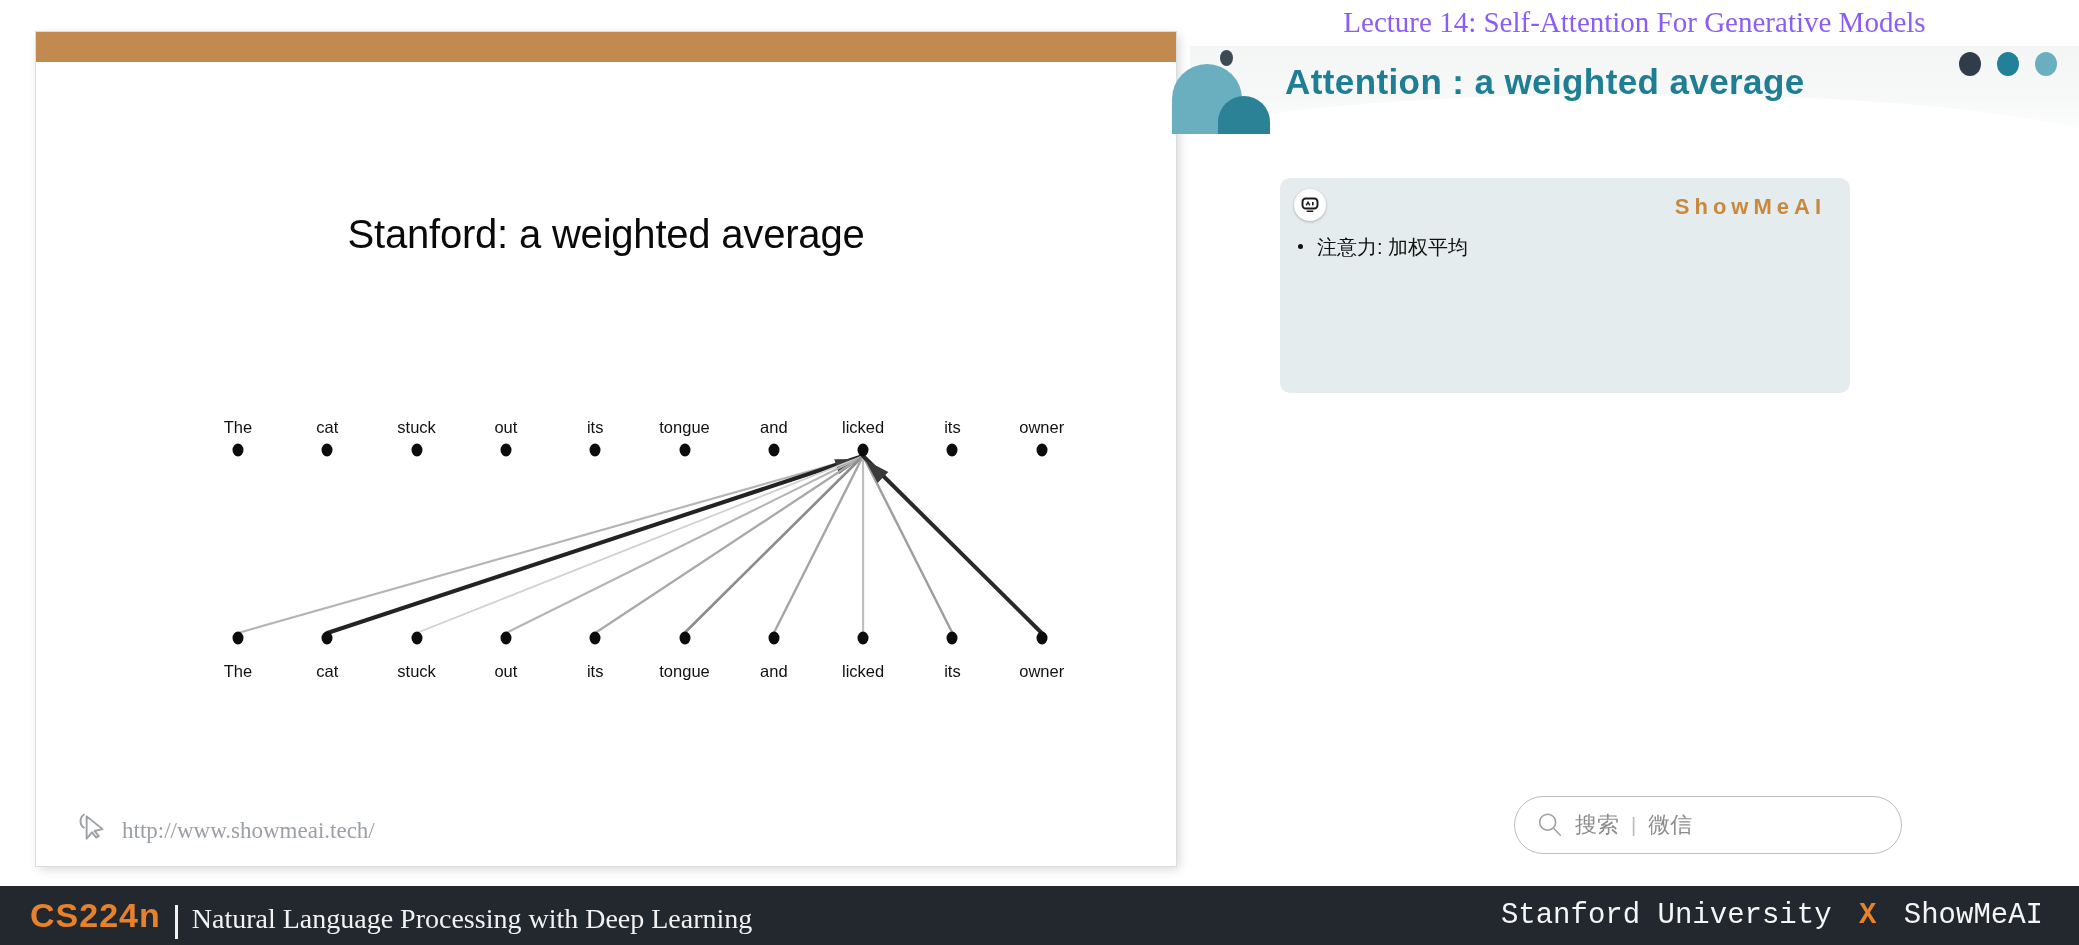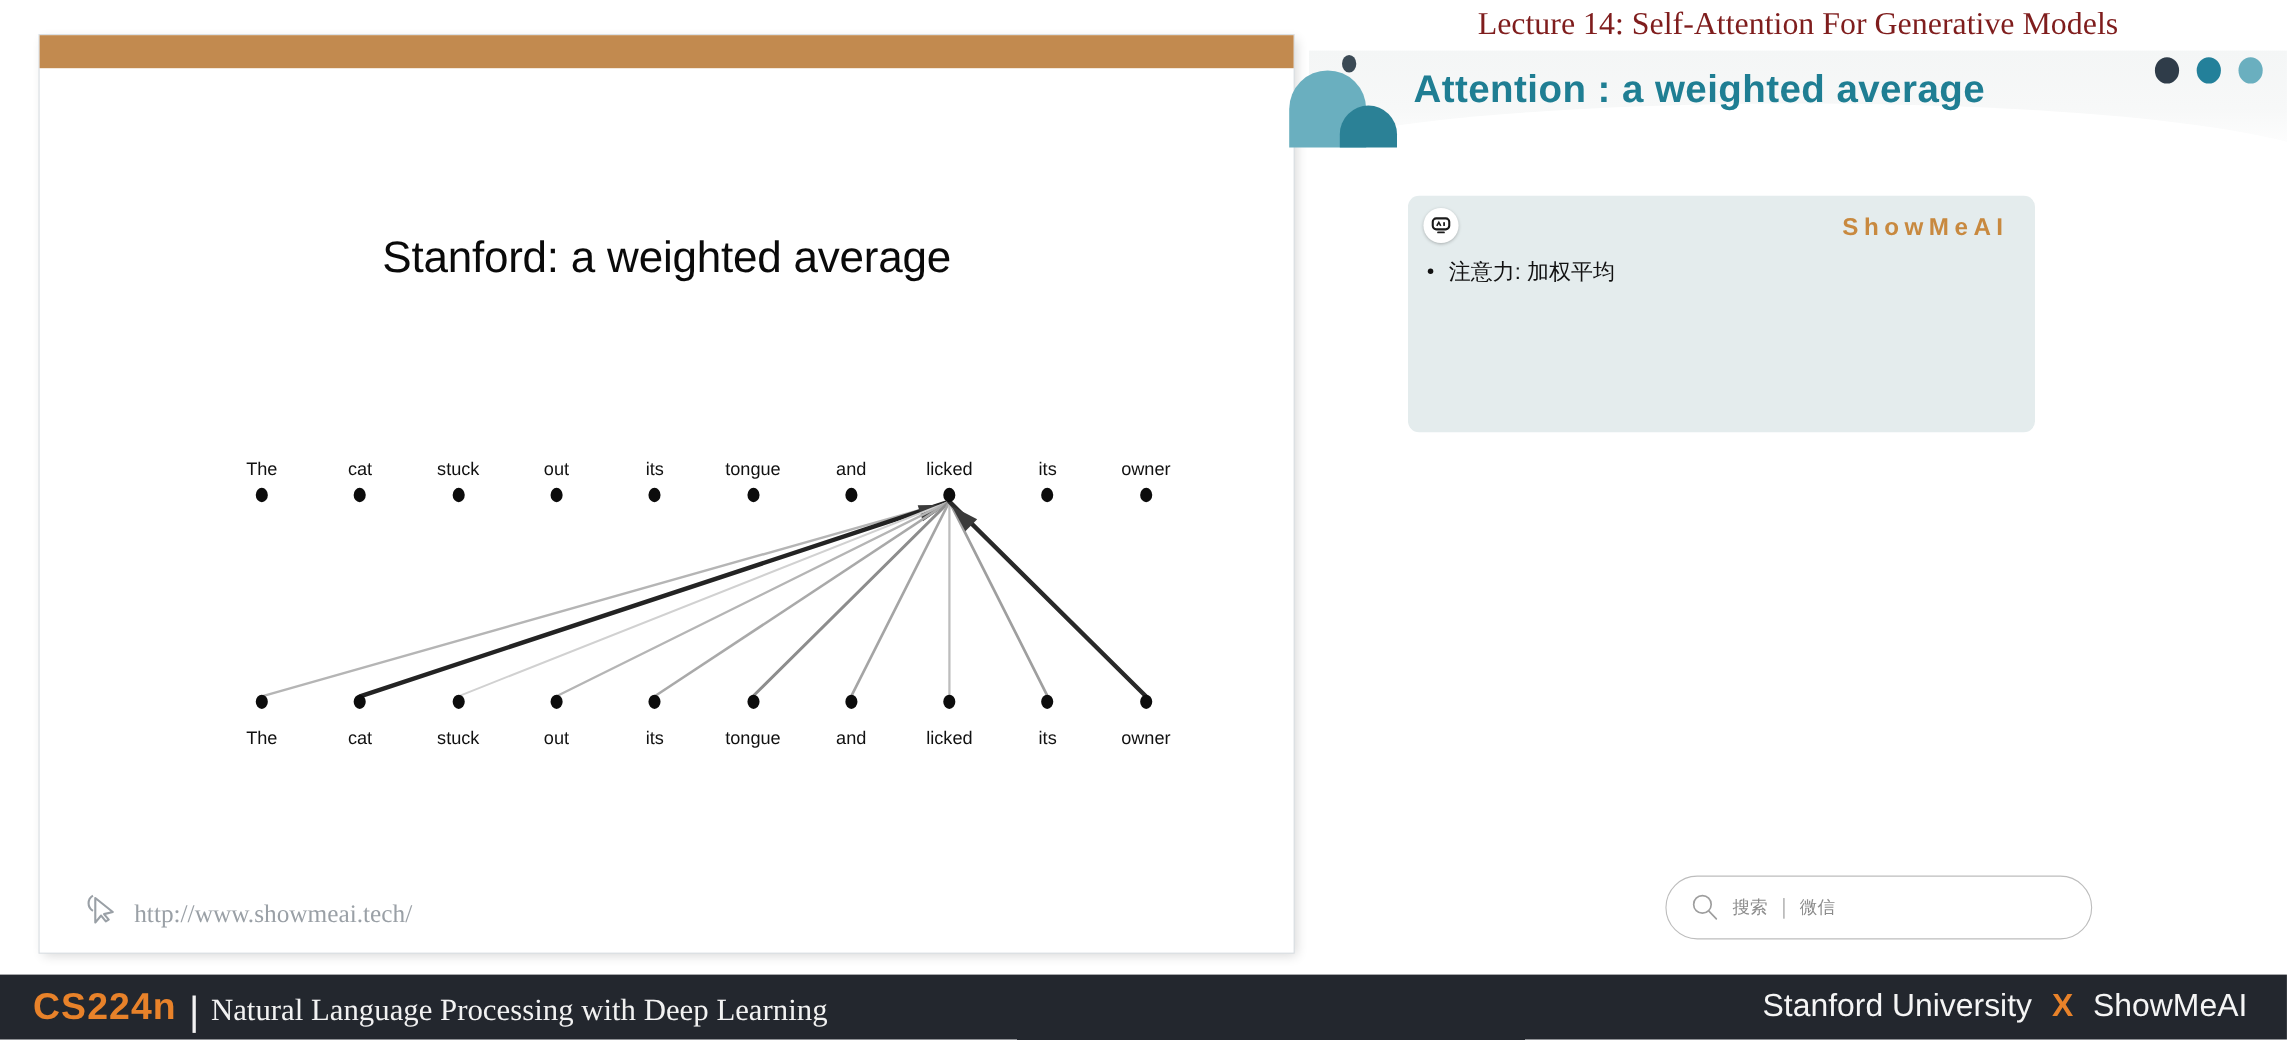--- a/index.html
+++ b/index.html
@@ -69,7 +69,7 @@
   #lecture-title{
     position:absolute;left:0;top:6px;width:889px;
     text-align:center;
-    font-size:29px;color:#7f1d1d;
+    font-size:29px;color:#8b5cf6;
     font-family:"Liberation Serif", serif;
     white-space:nowrap;
   }

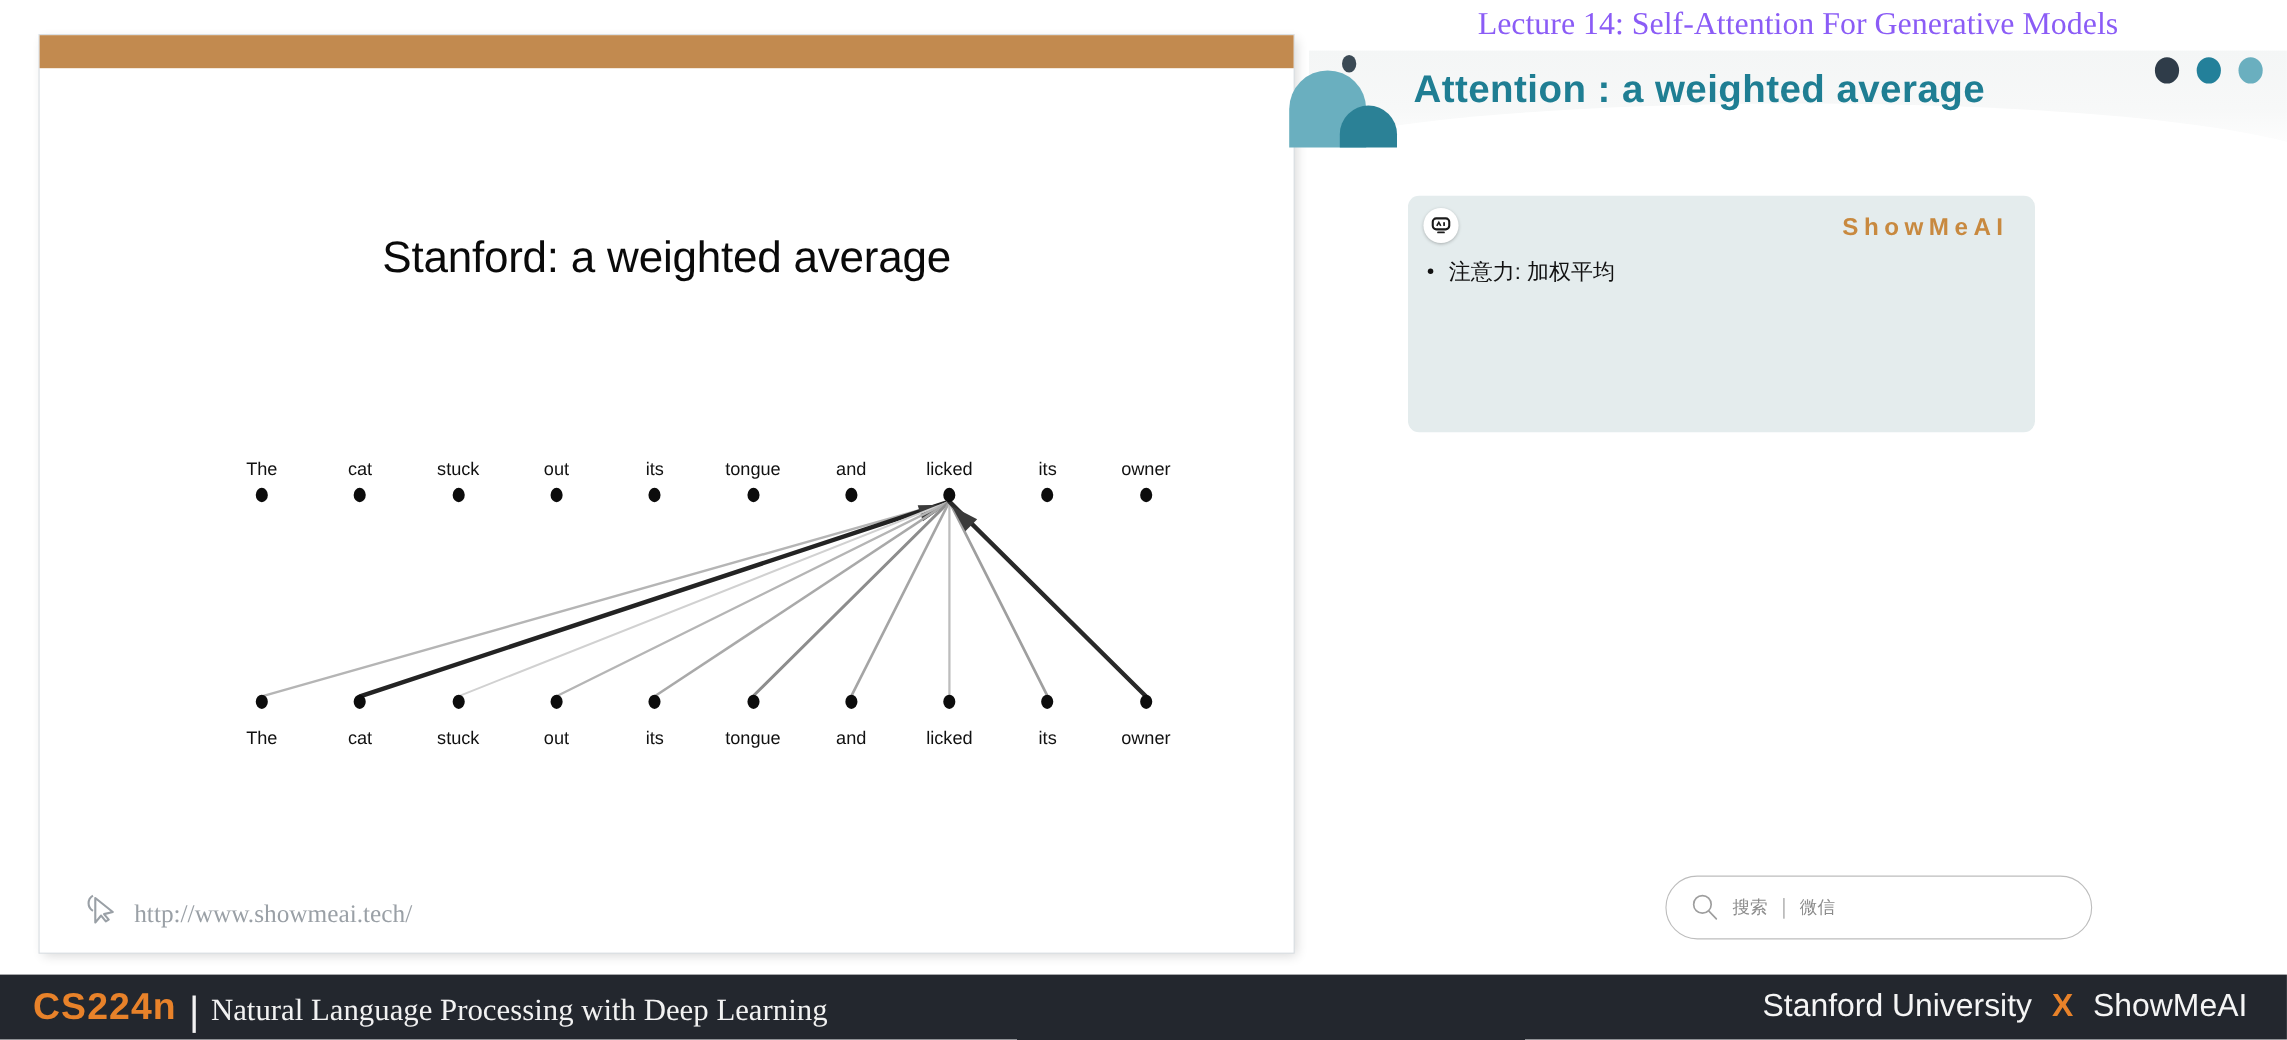--- a/index.html
+++ b/index.html
@@ -146,7 +146,7 @@
     padding:0 20px;box-sizing:border-box;background:#fff;
   }
   #search-icon{width:30px;height:30px;flex:0 0 auto;}
-  .sp-gray{color:#8c8c8c;font-size:16px;font-family:Liberation Mono, monospace;}
+  .sp-gray{color:#8c8c8c;font-size:22px;font-family:Liberation Mono, monospace;}
   .sp-sep{color:#bcbcbc;font-size:20px;padding:0 2px;}
   .sp-bold{color:#0d0d0d;font-size:23px;font-weight:bold;font-family:"Liberation Sans", sans-serif;}
 

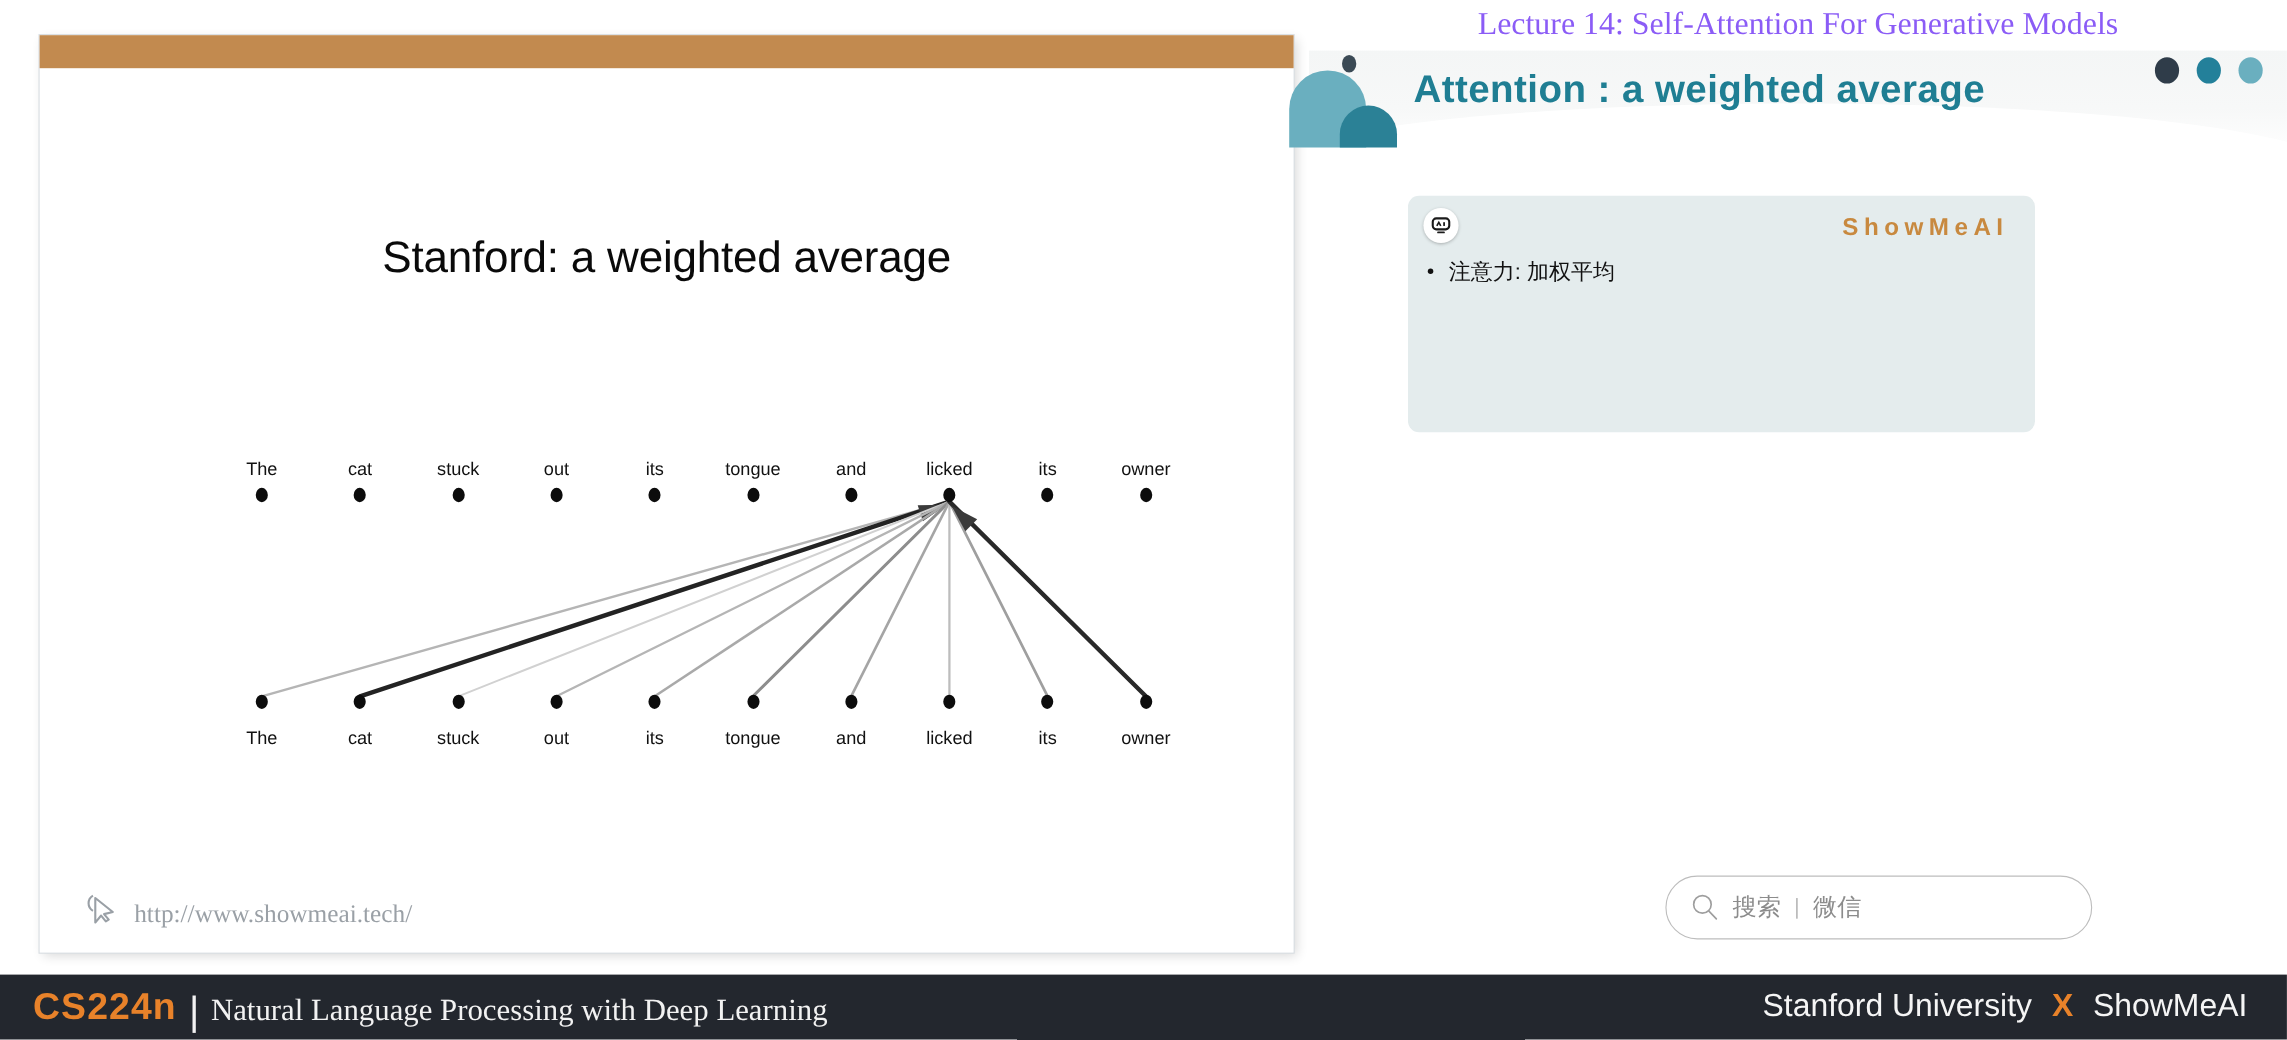--- a/index.html
+++ b/index.html
@@ -174,7 +174,7 @@
   #bb-right{
     position:absolute;right:36px;
     font-size:29px;color:#f5f5f5;
-    font-family:Liberation Sans, sans-serif;
+    font-family:Liberation Mono, monospace;
     white-space:nowrap;
   }
   #bb-x{color:#e8822a;font-weight:bold;}

